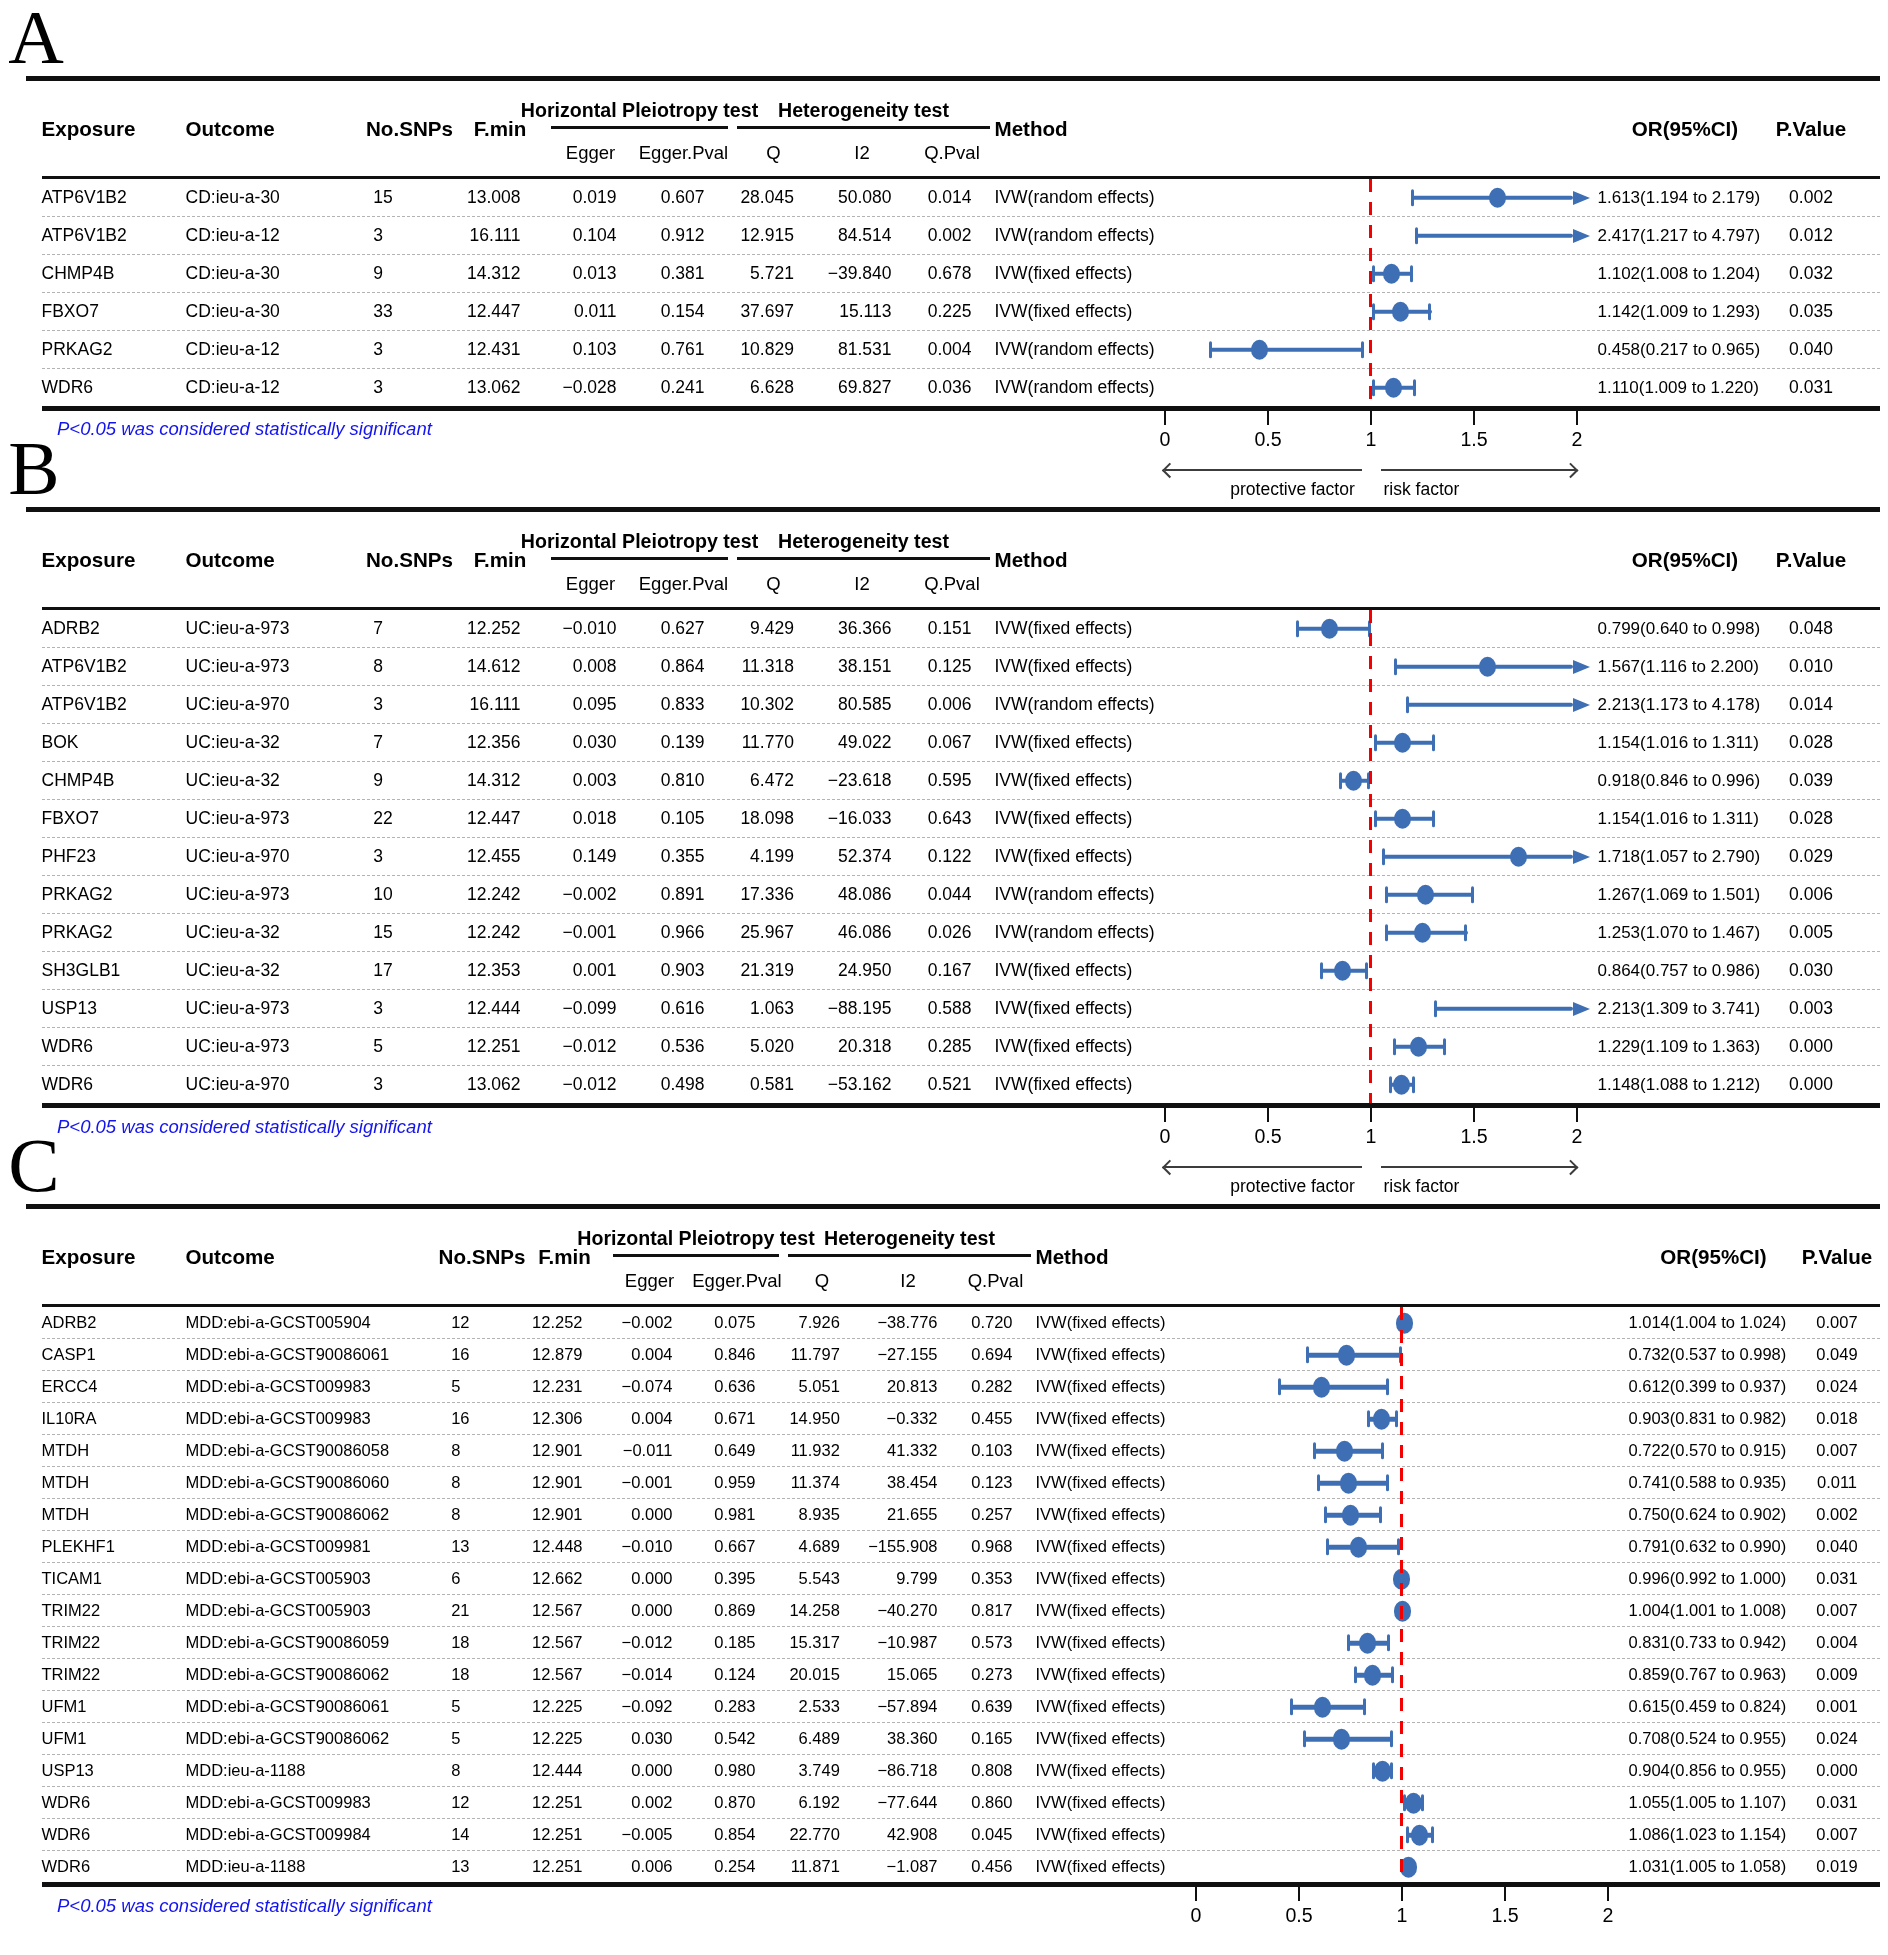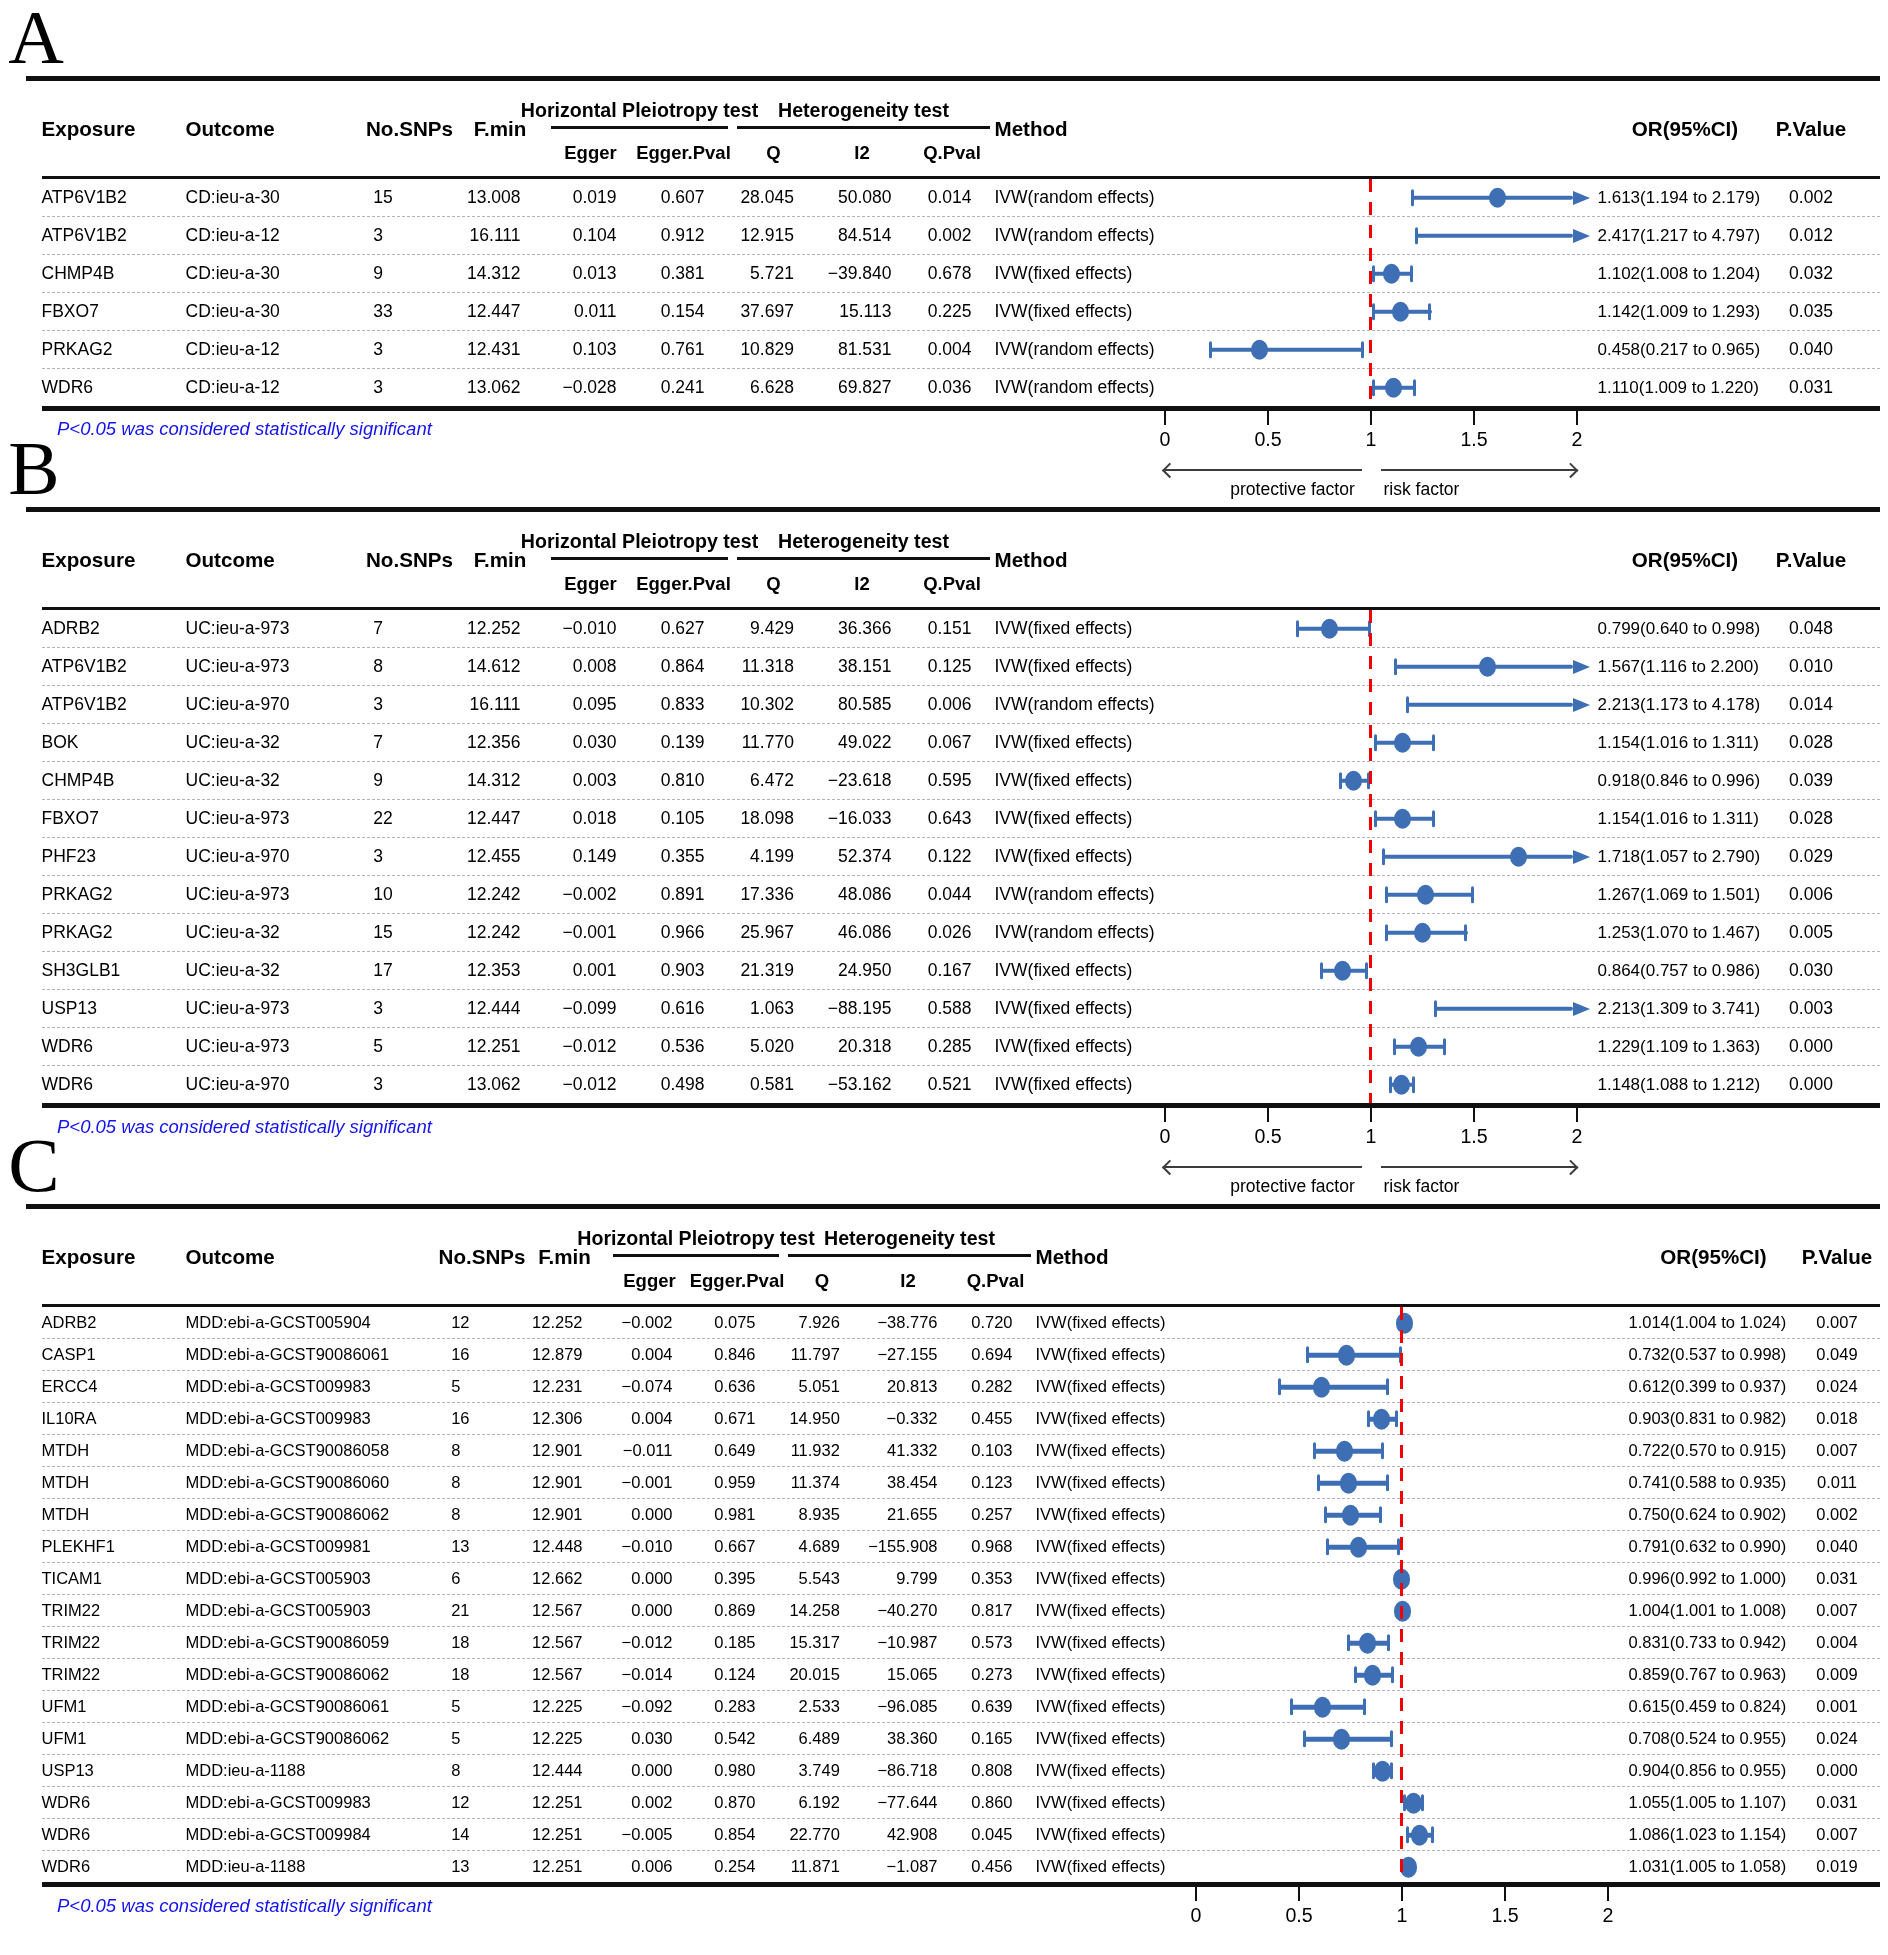--- a/index.html
+++ b/index.html
@@ -18,7 +18,7 @@
   .hcell.c{justify-content:center;}
   .gcell{align-self:end;display:flex;justify-content:center;border-bottom:3.1px solid #101010;padding-bottom:4.1px;margin:0 4.1px;}
   .gcell span{font-size:19.6px;font-weight:bold;white-space:nowrap;}
-  .hsub{font-size:18.5px;font-weight:bold;display:flex;align-items:center;justify-content:center;white-space:nowrap;}
+  .hsub{font-size:18.5px;font-weight:normal;display:flex;align-items:center;justify-content:center;white-space:nowrap;}
   
   .body{position:relative;border-bottom:5.2px solid #101010;}
   .row{align-items:center;}

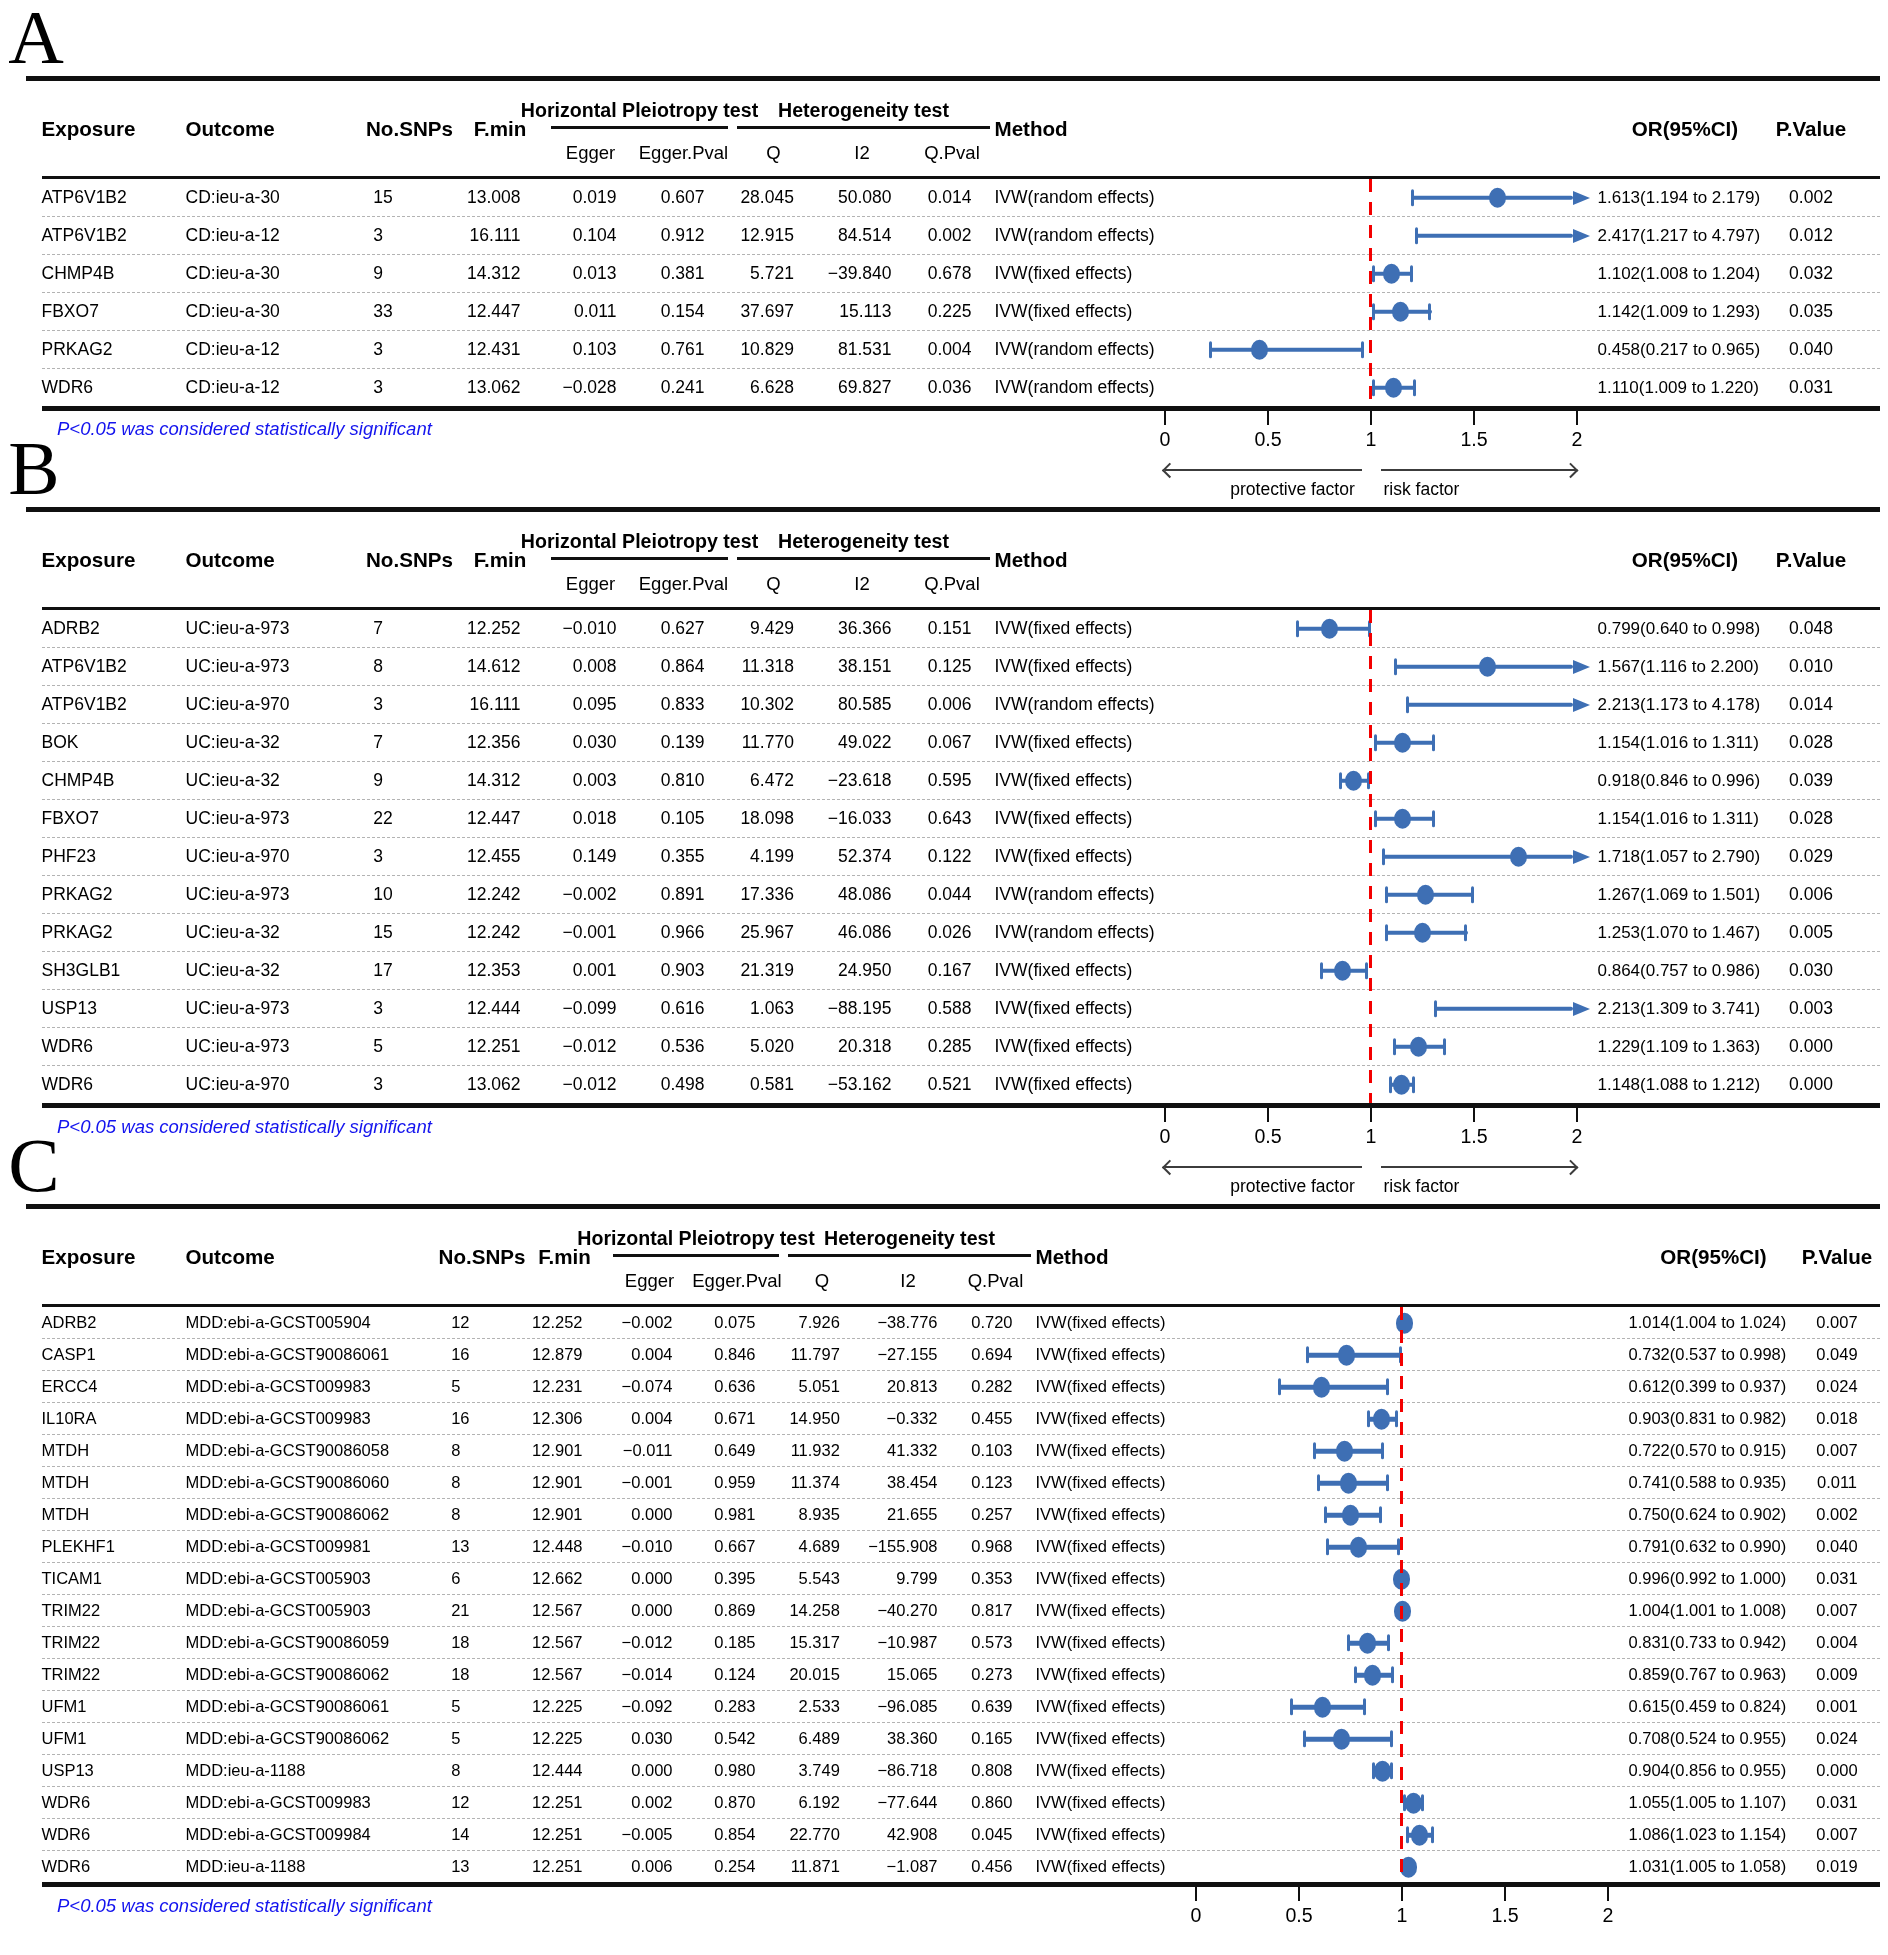--- a/index.html
+++ b/index.html
@@ -792,7 +792,7 @@
             <div class="cell num egger">−0.092</div>
             <div class="cell num eggerp">0.283</div>
             <div class="cell num qq">2.533</div>
-            <div class="cell num i2">−96.085</div>
+            <div class="cell num i2">−57.894</div>
             <div class="cell num qp">0.639</div>
             <div class="cell l">IVW(fixed effects)</div>
             <div class="plot">

